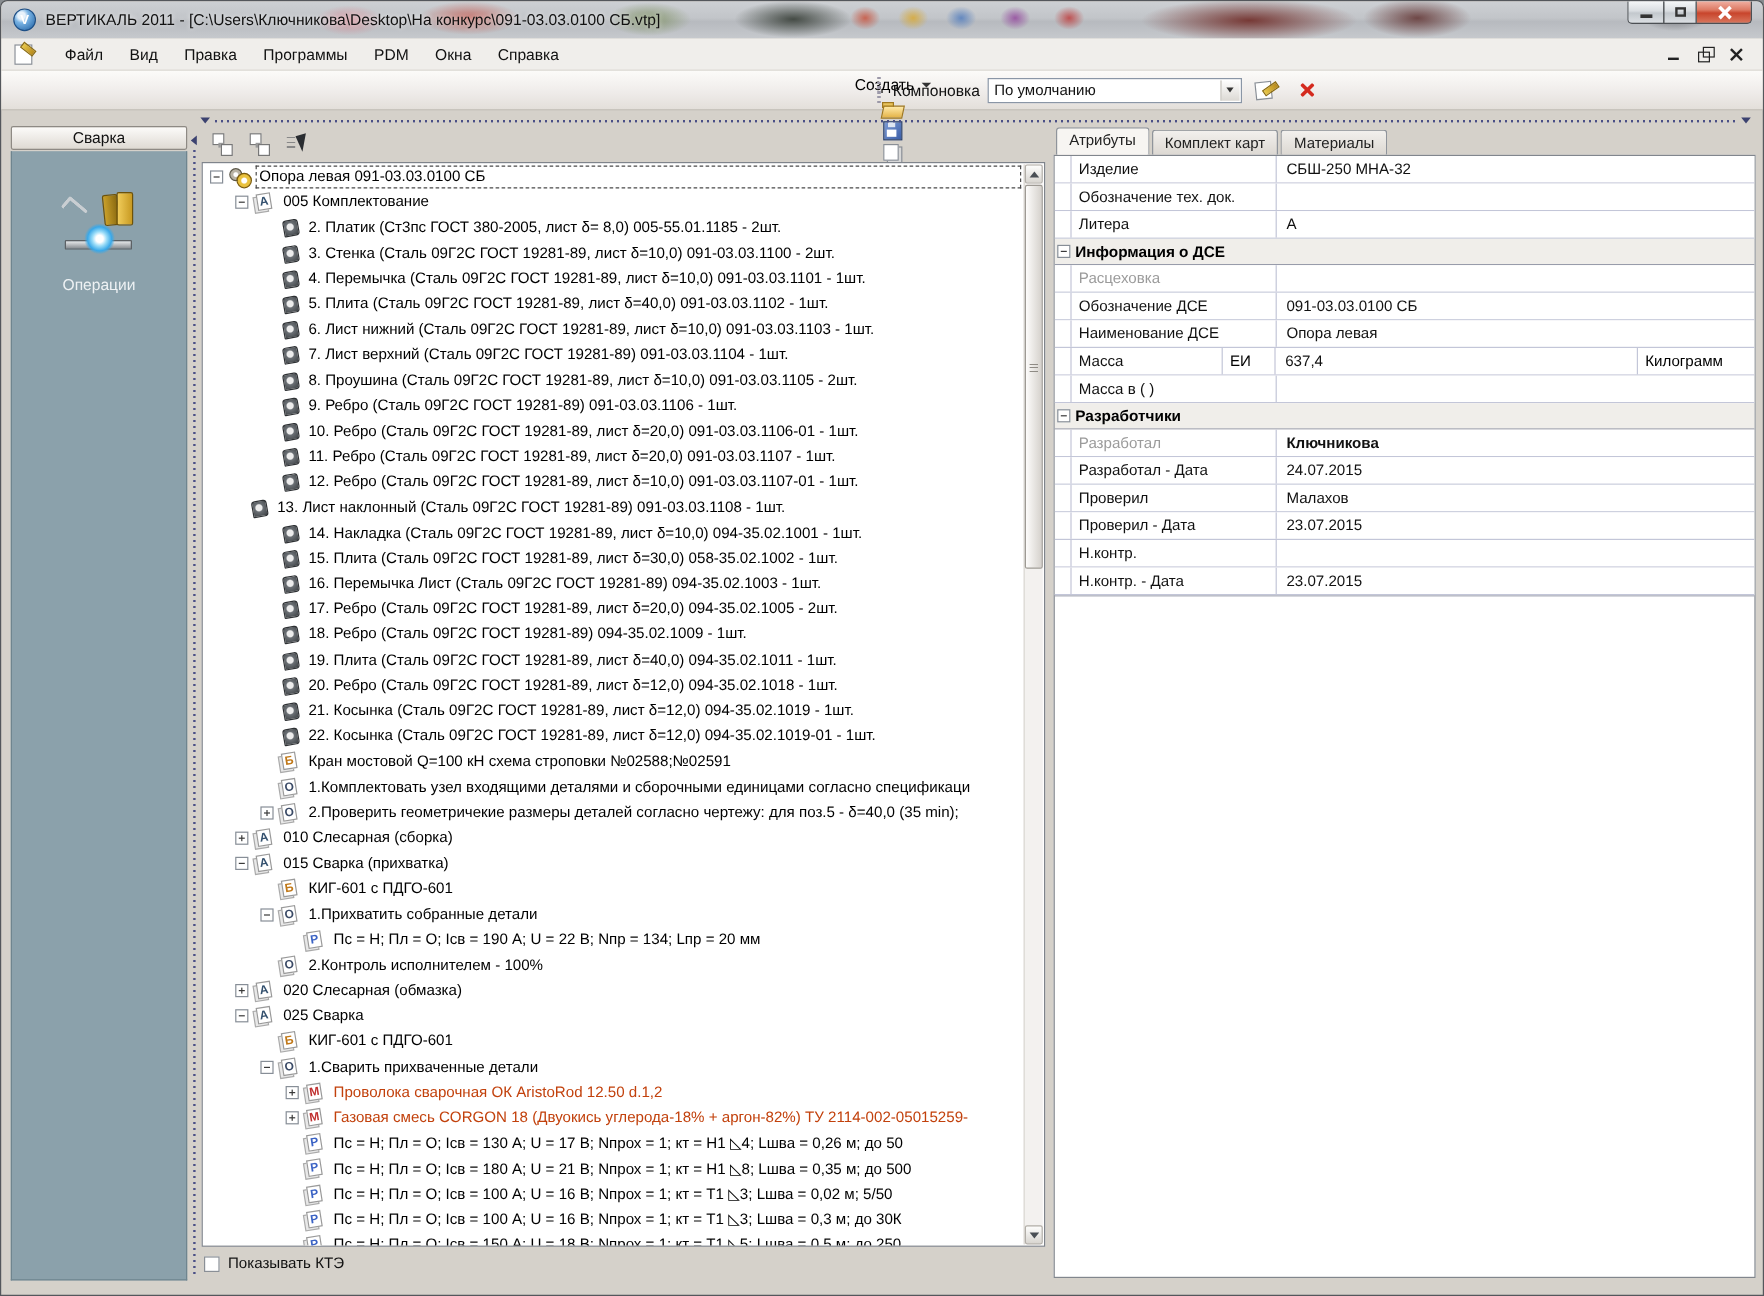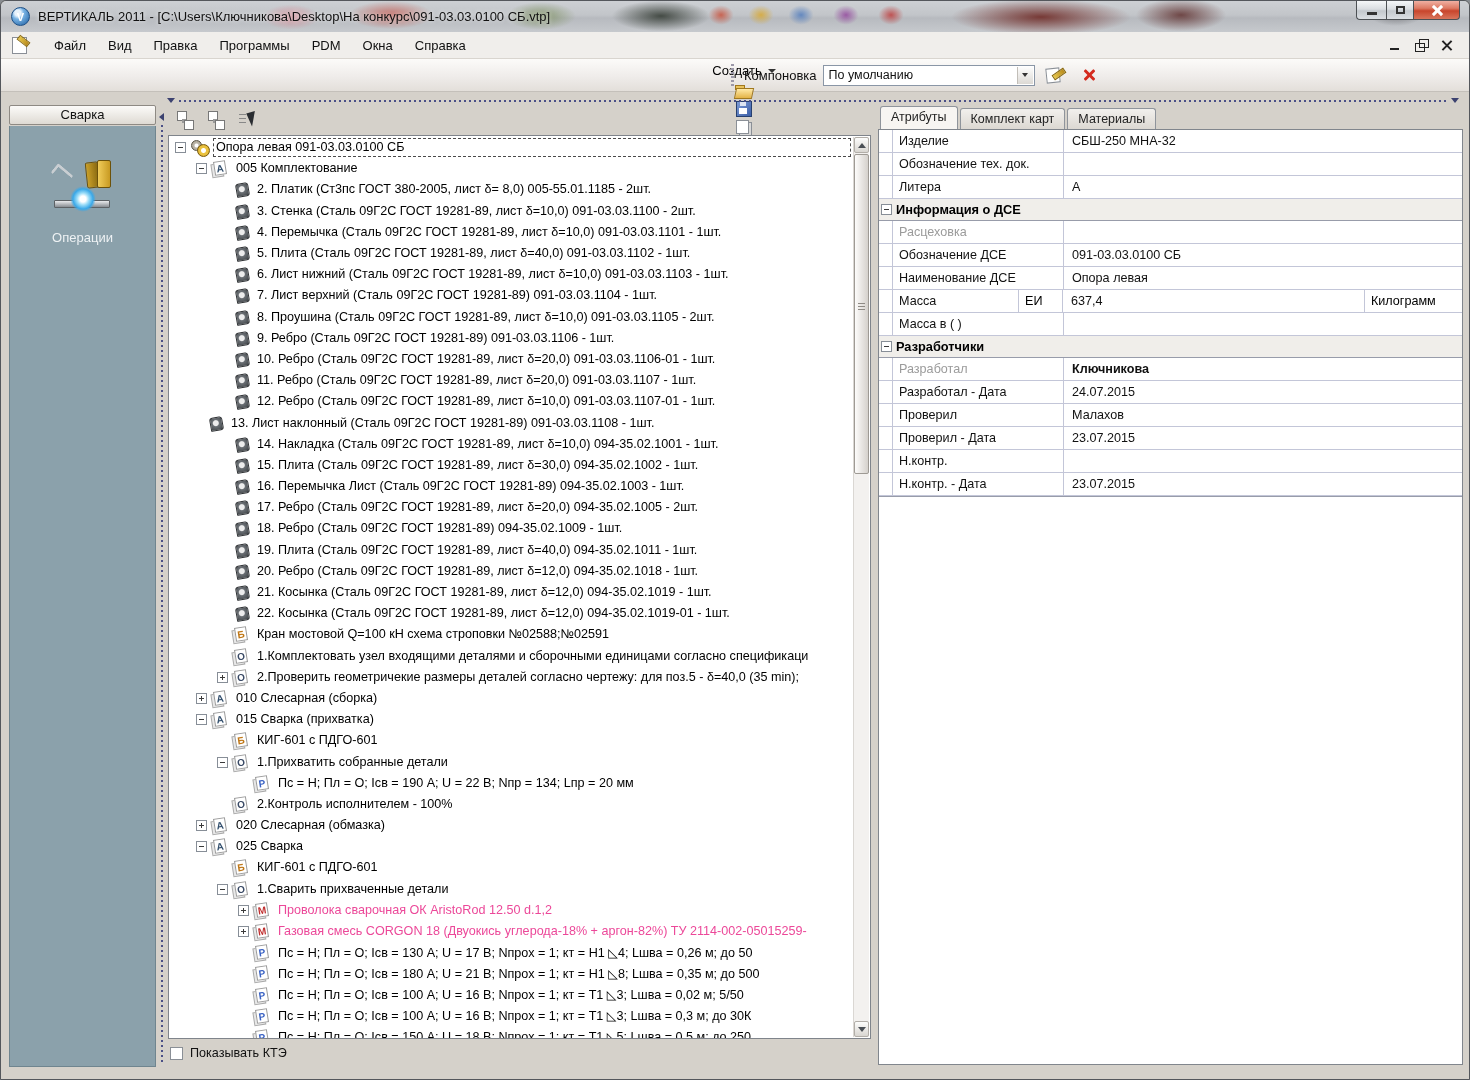--- a/index.html
+++ b/index.html
@@ -522,7 +522,7 @@
             <div class="trow" style="padding-left: 47px;">
               <span class="exp none"></span>
               <span class="ticon ticon-det"></span>
-              <span class="tlabel">15. Плита (Сталь 09Г2С ГОСТ 19281-89, лист δ=30,0) 094-35.02.1002 - 1шт.</span>
+              <span class="tlabel">15. Плита (Сталь 09Г2С ГОСТ 19281-89, лист δ=30,0) 058-35.02.1002 - 1шт.</span>
             </div>
             <div class="trow" style="padding-left: 47px;">
               <span class="exp none"></span>

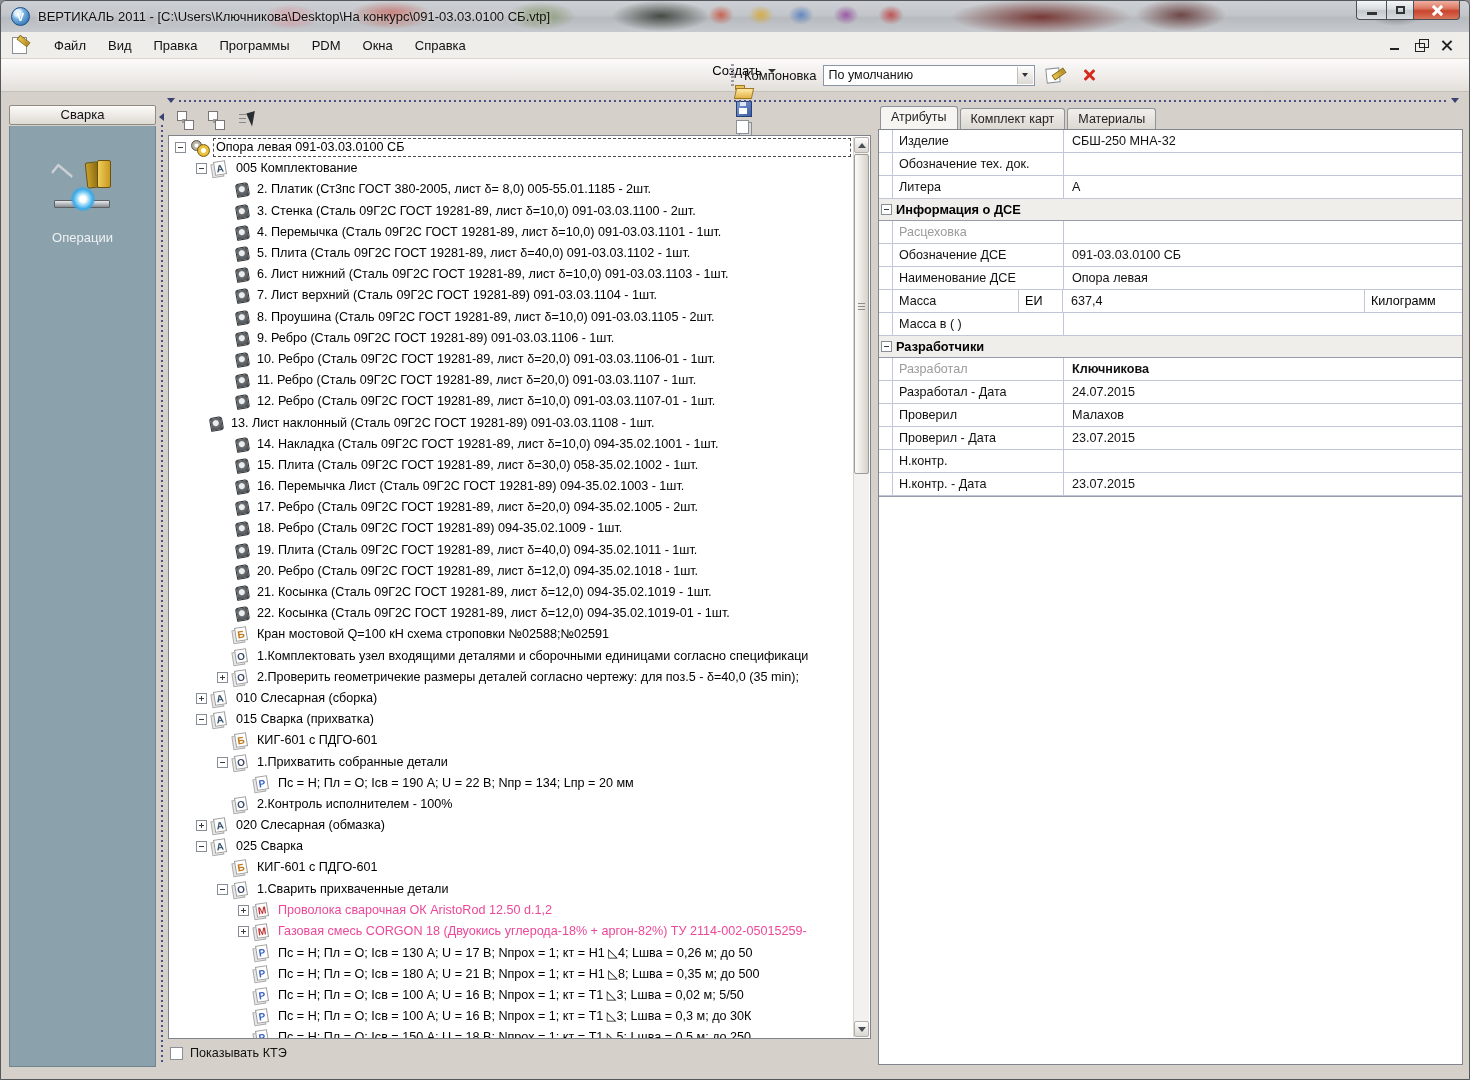--- a/index.html
+++ b/index.html
@@ -237,7 +237,7 @@
     background:radial-gradient(circle,#fff 0 2px, #eac23e 3px 60%, #a87c12); border:1px solid #7c5c0c; }
   .tlabel { padding:1px 4px 2px 2px; }
   .tlabel.sel { flex:1; border:1px dashed #4a4a4a; margin-right:2px; }
-  .tlabel.mat { color:#ec4899; }
+  .tlabel.mat { color:#c2410c; }
 
   
   .vscroll { position:absolute; top:1px; right:1px; bottom:1px; width:16px;

